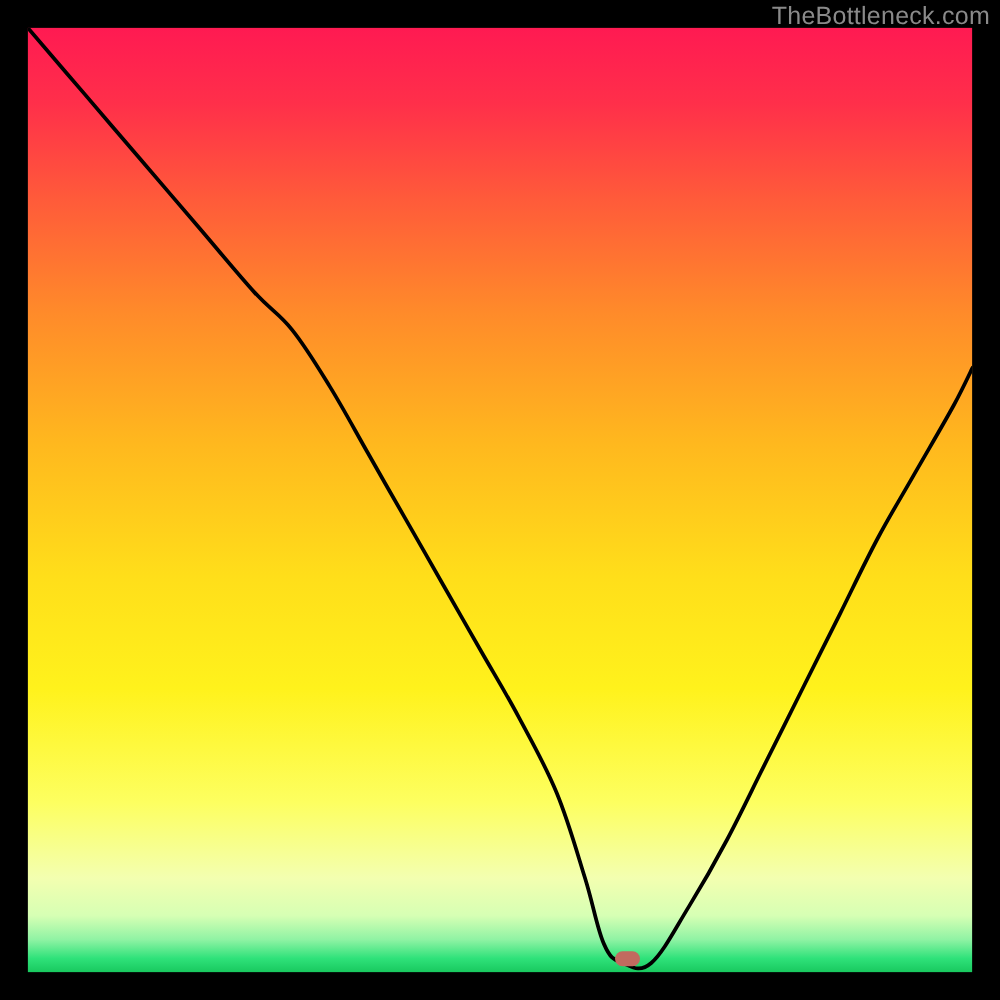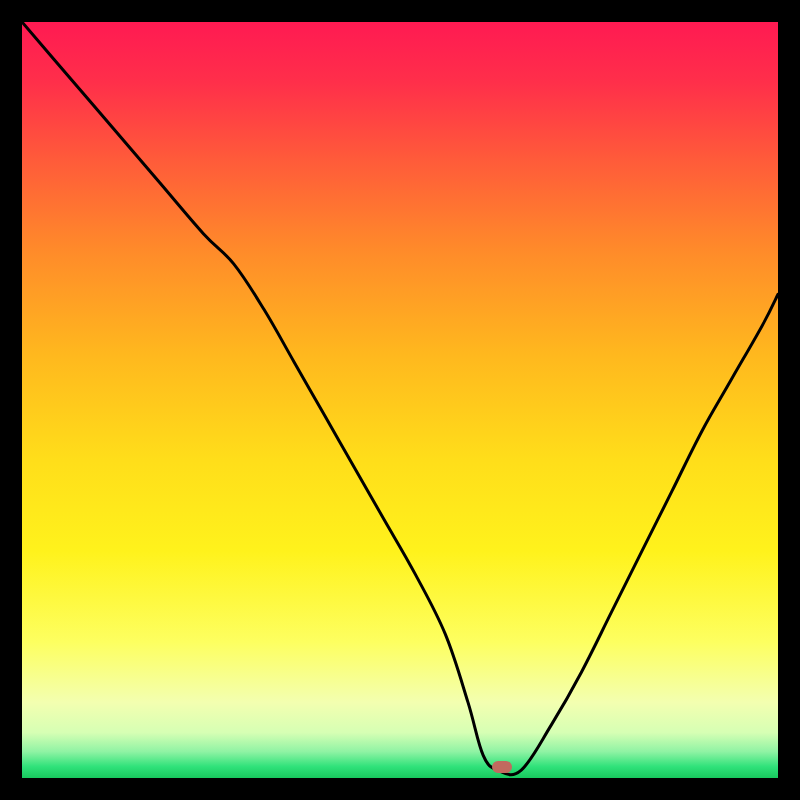--- a/index.html
+++ b/index.html
@@ -94,6 +94,7 @@
 
   </div>
 
+  <div class="watermark">TheBottleneck.com</div>
 
 </div>
 

